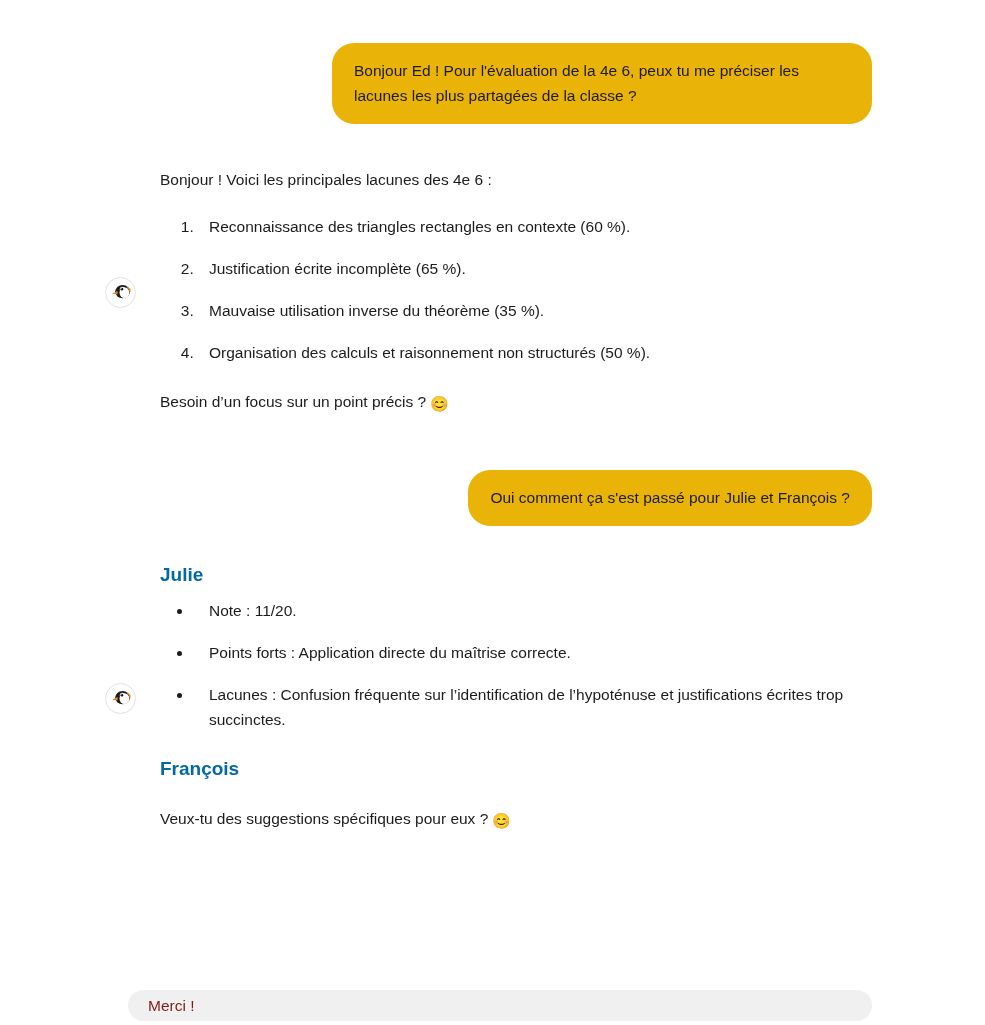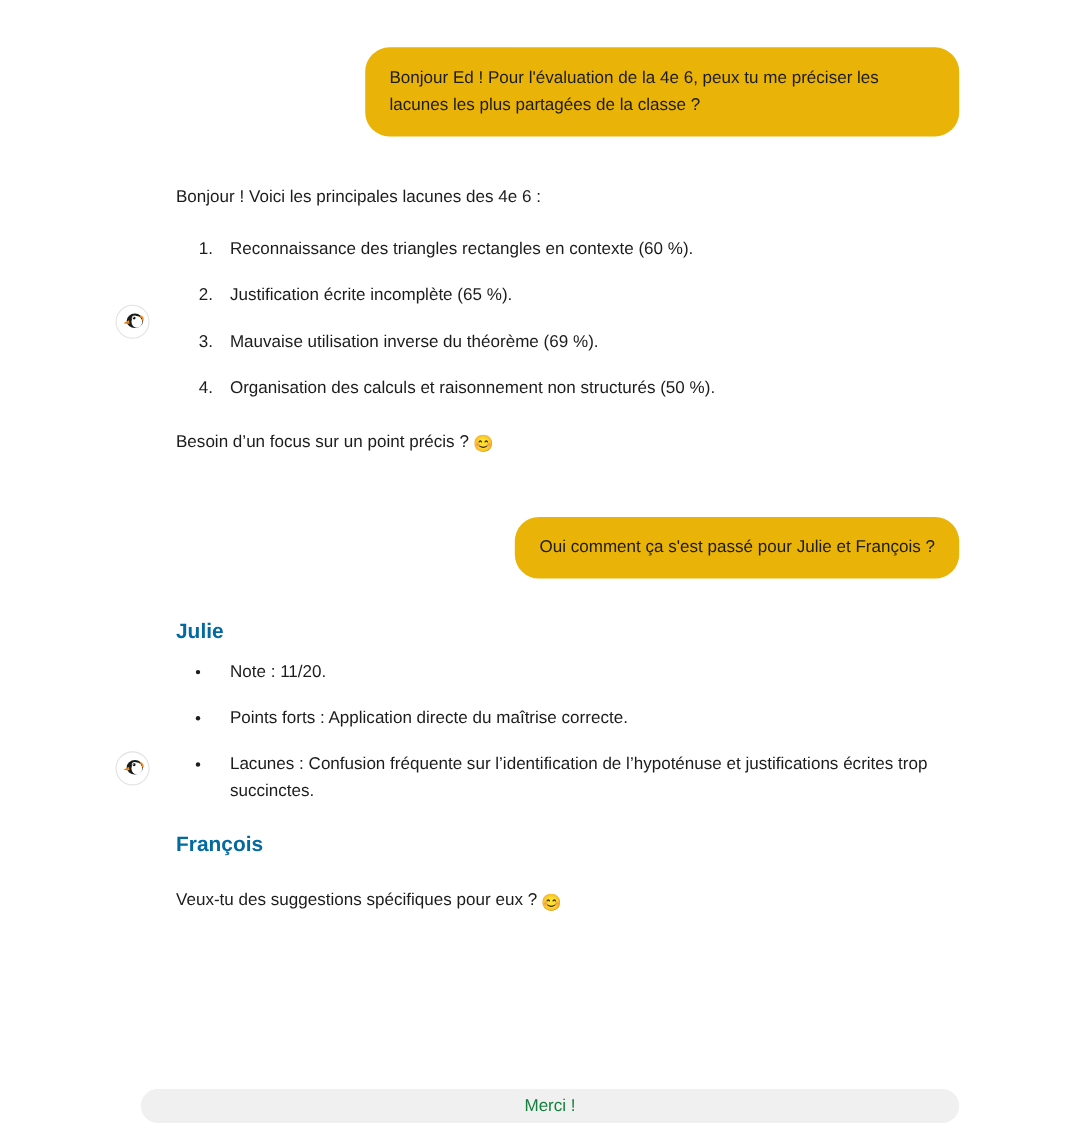--- a/index.html
+++ b/index.html
@@ -172,7 +172,7 @@
       <ol class="num-list">
         <li>Reconnaissance des triangles rectangles en contexte (60 %).</li>
         <li>Justification écrite incomplète (65 %).</li>
-        <li>Mauvaise utilisation inverse du théorème (69 %).</li>
+        <li>Mauvaise utilisation inverse du théorème (35 %).</li>
         <li>Organisation des calculs et raisonnement non structurés (50 %).</li>
       </ol>
       <p class="closing"><span>Besoin d’un focus sur un point précis ?</span>

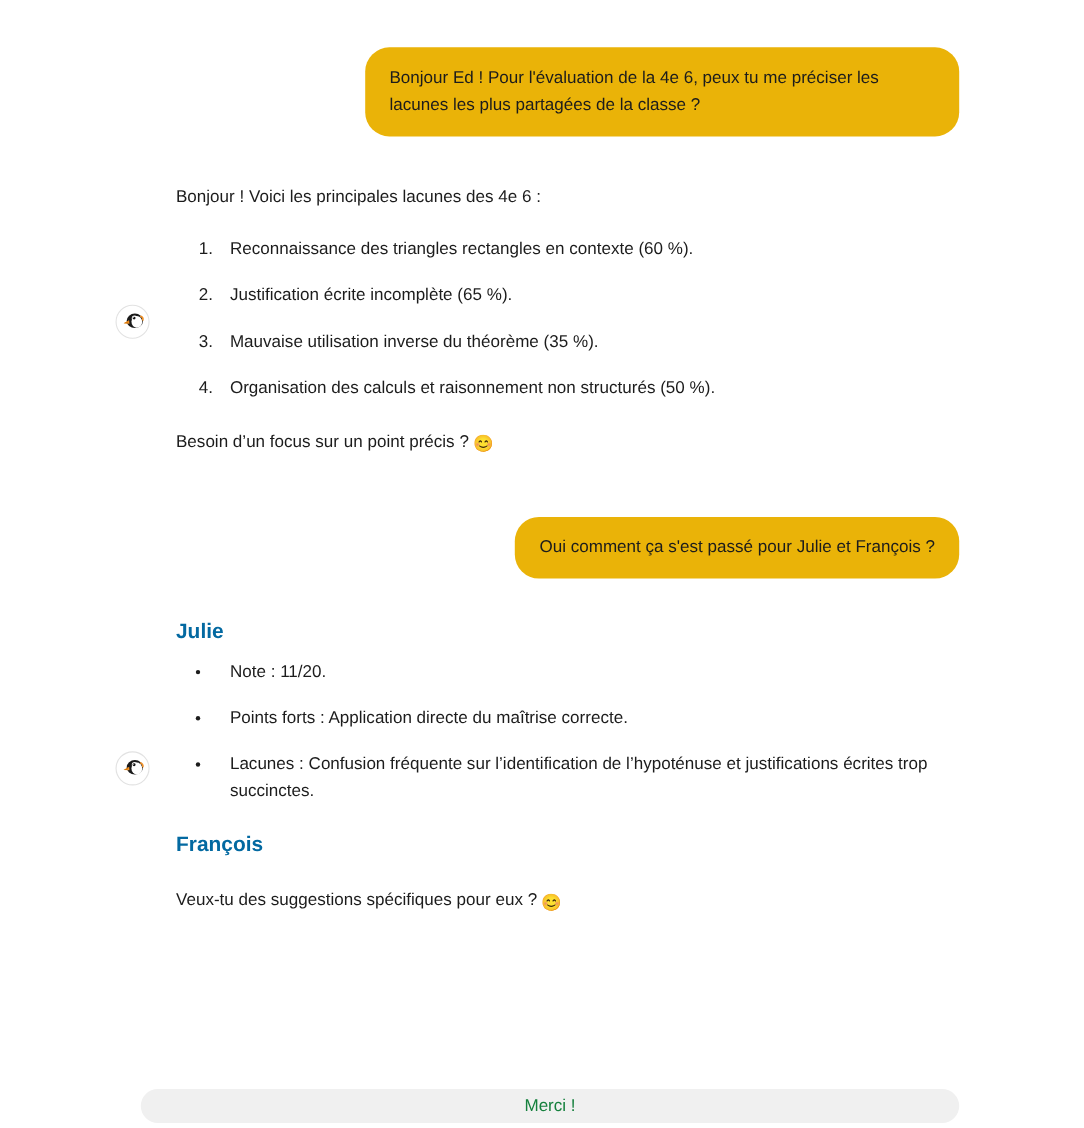--- a/index.html
+++ b/index.html
@@ -127,12 +127,11 @@
     align-items: center;
     padding: 0 20px;
     font-size: 15.5px;
-    color: #15803d;
+    color: #7f1d1d;
     width: 100%;
     border: none;
     outline: none;
     font-family: "Liberation Sans", sans-serif;
-    text-align: center;
   }
 
   

